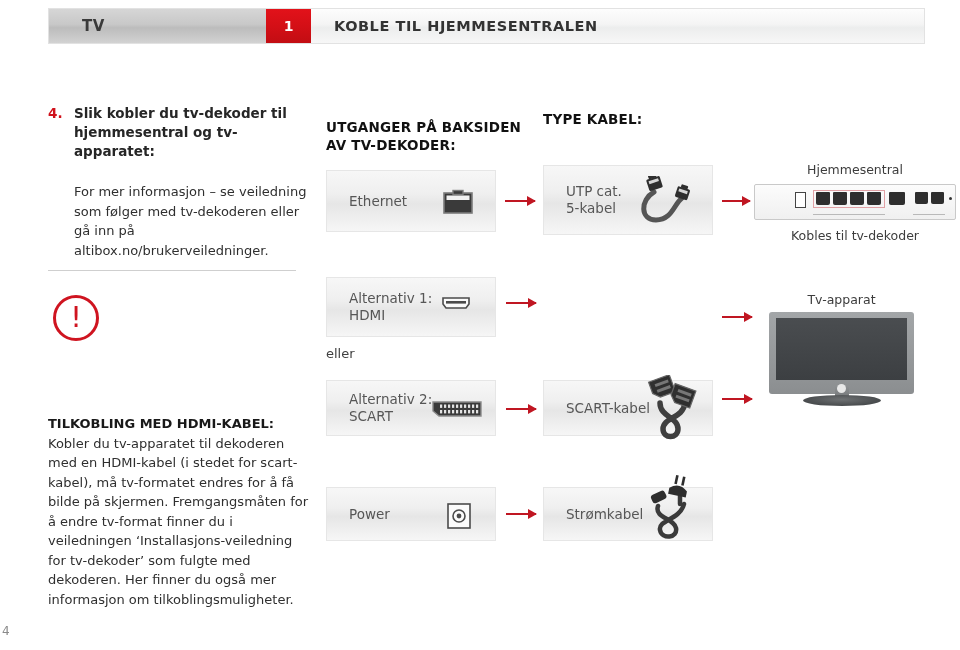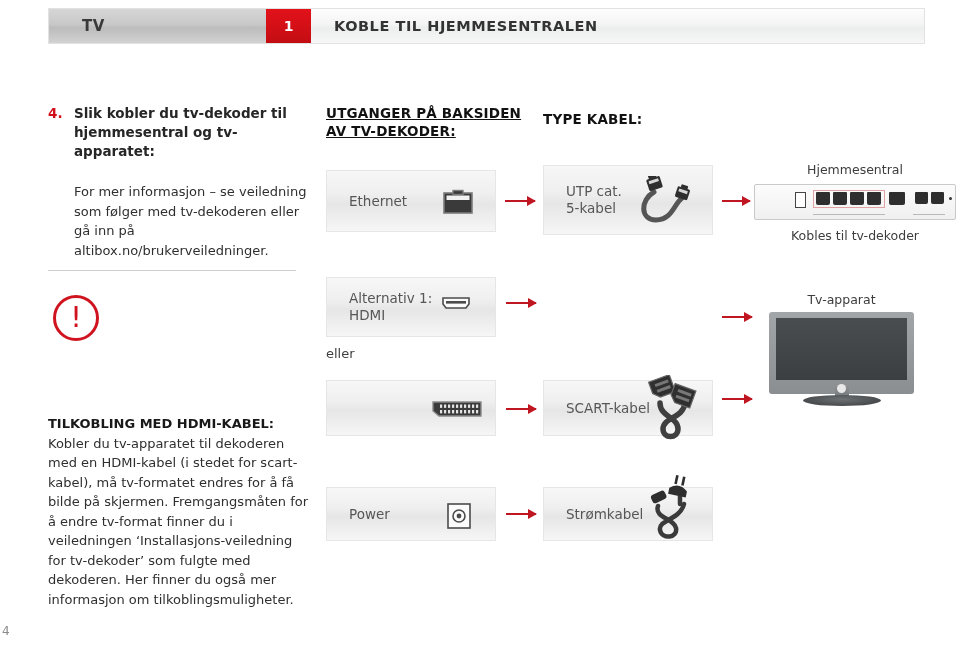--- a/index.html
+++ b/index.html
@@ -198,7 +198,7 @@
 
   <div class="pagenum">4</div>
 
-  <div class="colhead" style="left:326px;top:104px;width:210px;text-decoration:underline;">
+  <div class="colhead" style="left:326px;top:118px;width:210px;">
     <div>UTGANGER PÅ BAKSIDEN</div>
     <div>AV TV-DEKODER:</div>
   </div>

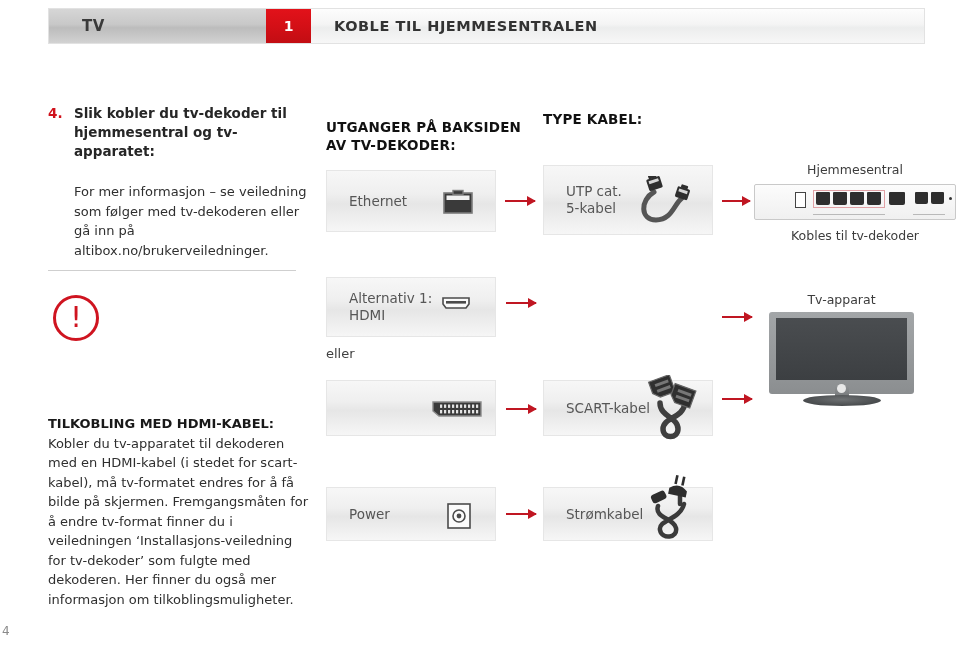--- a/index.html
+++ b/index.html
@@ -287,6 +287,10 @@
   <div class="eller">eller</div>
 
   <div class="box" style="left:326px;top:380px;width:170px;height:56px;">
+    <div class="lbl">
+      <span>Alternativ 2:</span>
+      <span class="l2">SCART</span>
+    </div>
     <div class="art" style="right:12px;top:18px;">
       <svg width="52" height="20" viewBox="0 0 52 20">
         <path d="M2 3 H50 V17 H8 L2 12 Z" fill="#3b3b3b" stroke="#8a8a8a" stroke-width="1.4"></path>

